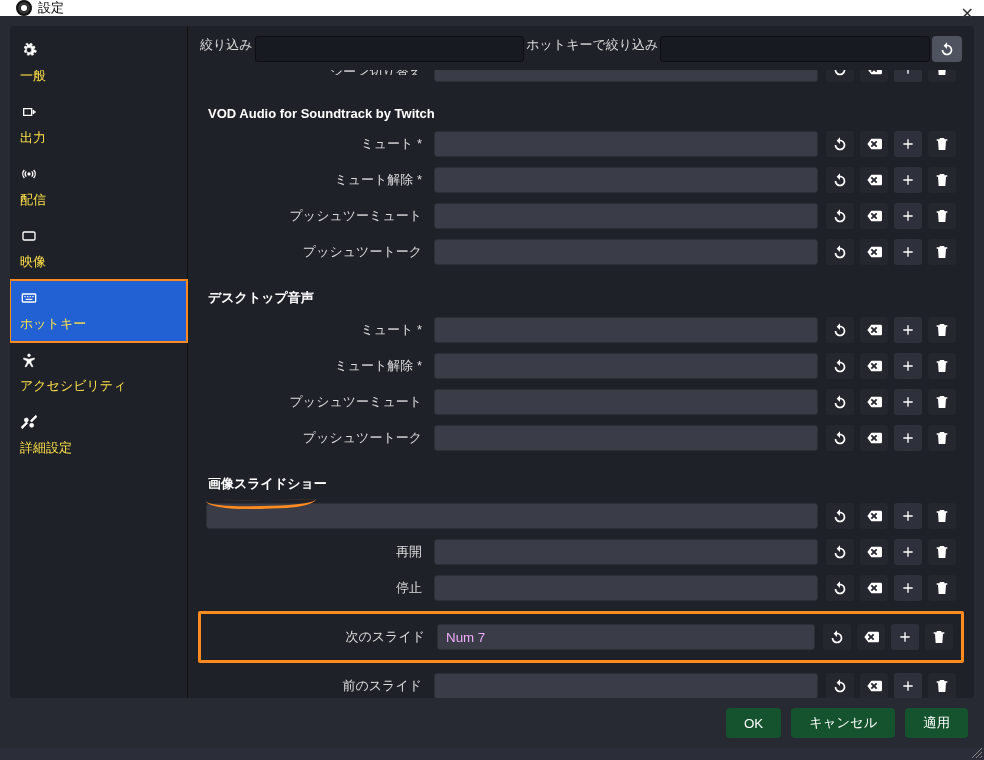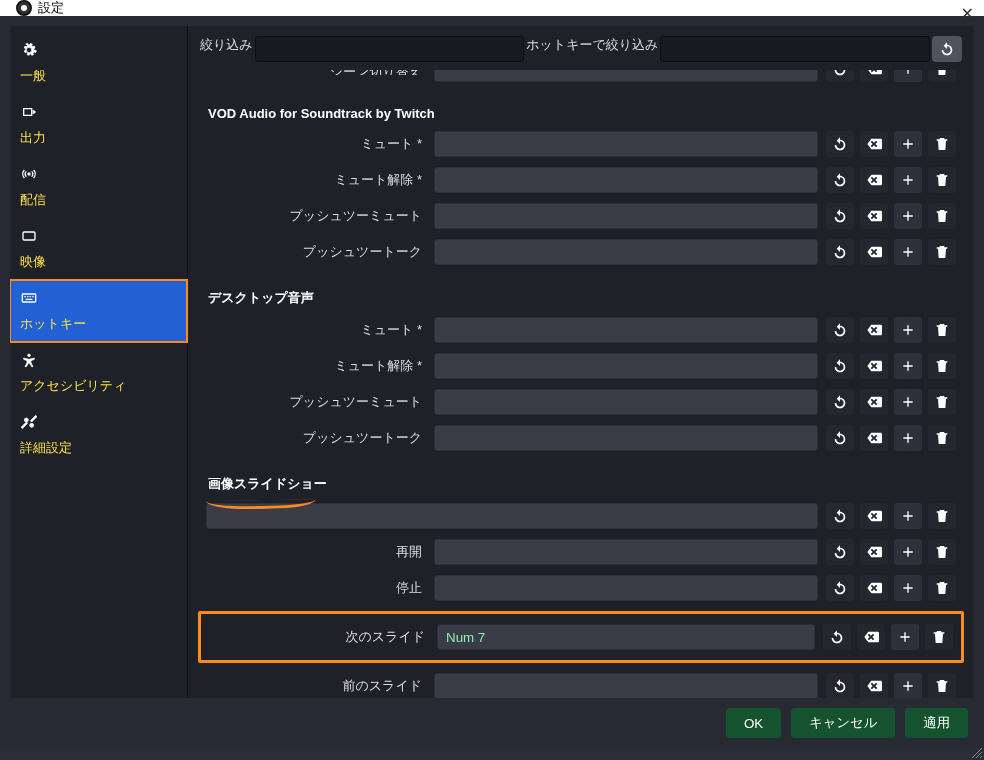--- a/index.html
+++ b/index.html
@@ -144,7 +144,7 @@
   border:1px solid #2c2f38;
   border-radius:3px;
   height:26px;
-  color:#86efac;
+  color:#f0abfc;
   padding:0 8px;
 }
 .row .actions { display:flex; gap:6px; }

